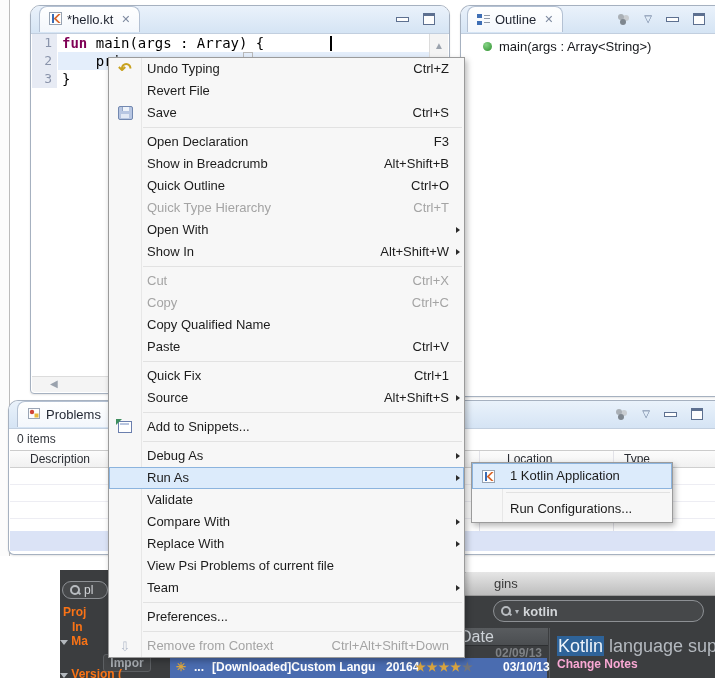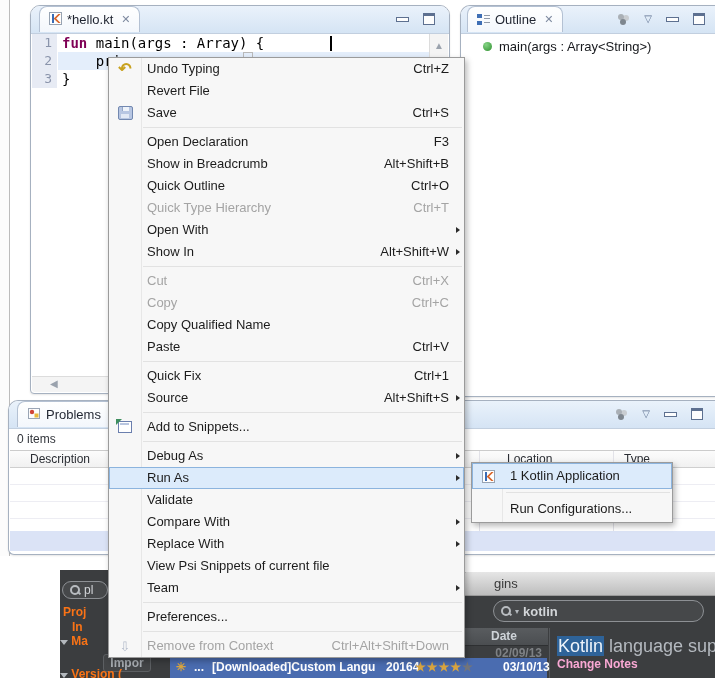--- a/index.html
+++ b/index.html
@@ -350,7 +350,7 @@
     </div>
     <div class="menu-item">
       <span class="ic"></span>
-      <span class="lbl">View Psi Snippets of current file</span>
+      <span class="lbl">View Psi Problems of current file</span>
     </div>
     <div class="menu-item">
       <span class="ic"></span>

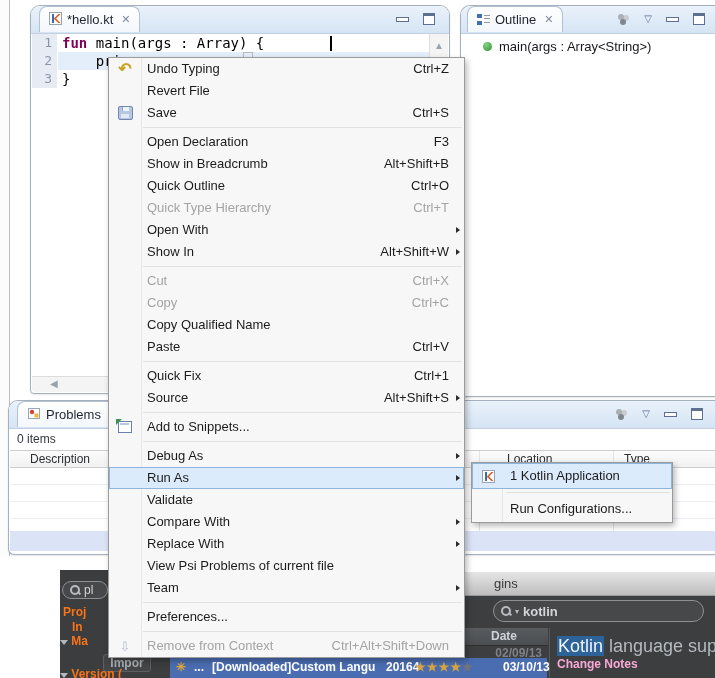--- a/index.html
+++ b/index.html
@@ -95,7 +95,7 @@
   .dk-btn{position:absolute;box-sizing:border-box;border:1px solid #5c5f62;border-radius:3px;background:#434547;color:#a9aeb3;font-size:12px;font-weight:bold;text-align:center}
   #plugins-dialog{left:460px;top:572px;width:255px;height:106px;background:#3c3e40;border-radius:6px 0 0 0;z-index:2;overflow:hidden}
   .dlg-title{position:absolute;left:0;right:0;top:0;height:23px;background:linear-gradient(#e6e6e6,#bdbdbd);border-bottom:1px solid #9a9a9a;border-radius:6px 0 0 0;color:#3a3a3a;font-size:13px;line-height:23px}
-  .date-hdr{position:absolute;left:0;top:56px;width:88px;height:17px;background:linear-gradient(#595c5f,#4b4e51);color:#ced3d8;font-size:12px;font-weight:bold;text-align:center;line-height:17px;border-bottom:1px solid #2e3032}
+  .date-hdr{position:absolute;left:0;top:56px;width:88px;height:17px;background:linear-gradient(#595c5f,#4b4e51);color:#ced3d8;font-size:16px;font-weight:normal;line-height:17px;border-bottom:1px solid #2e3032}
   .date-dim{position:absolute;left:0;top:74px;width:82px;text-align:right;color:#7e8184;font-size:12px;font-weight:bold}
   .vsep{position:absolute;left:89px;top:56px;bottom:0;width:1px;background:#55585b}
   .kotlin-line{position:absolute;left:97px;top:64px;font-size:18px;color:#b4b9bf;white-space:nowrap}

